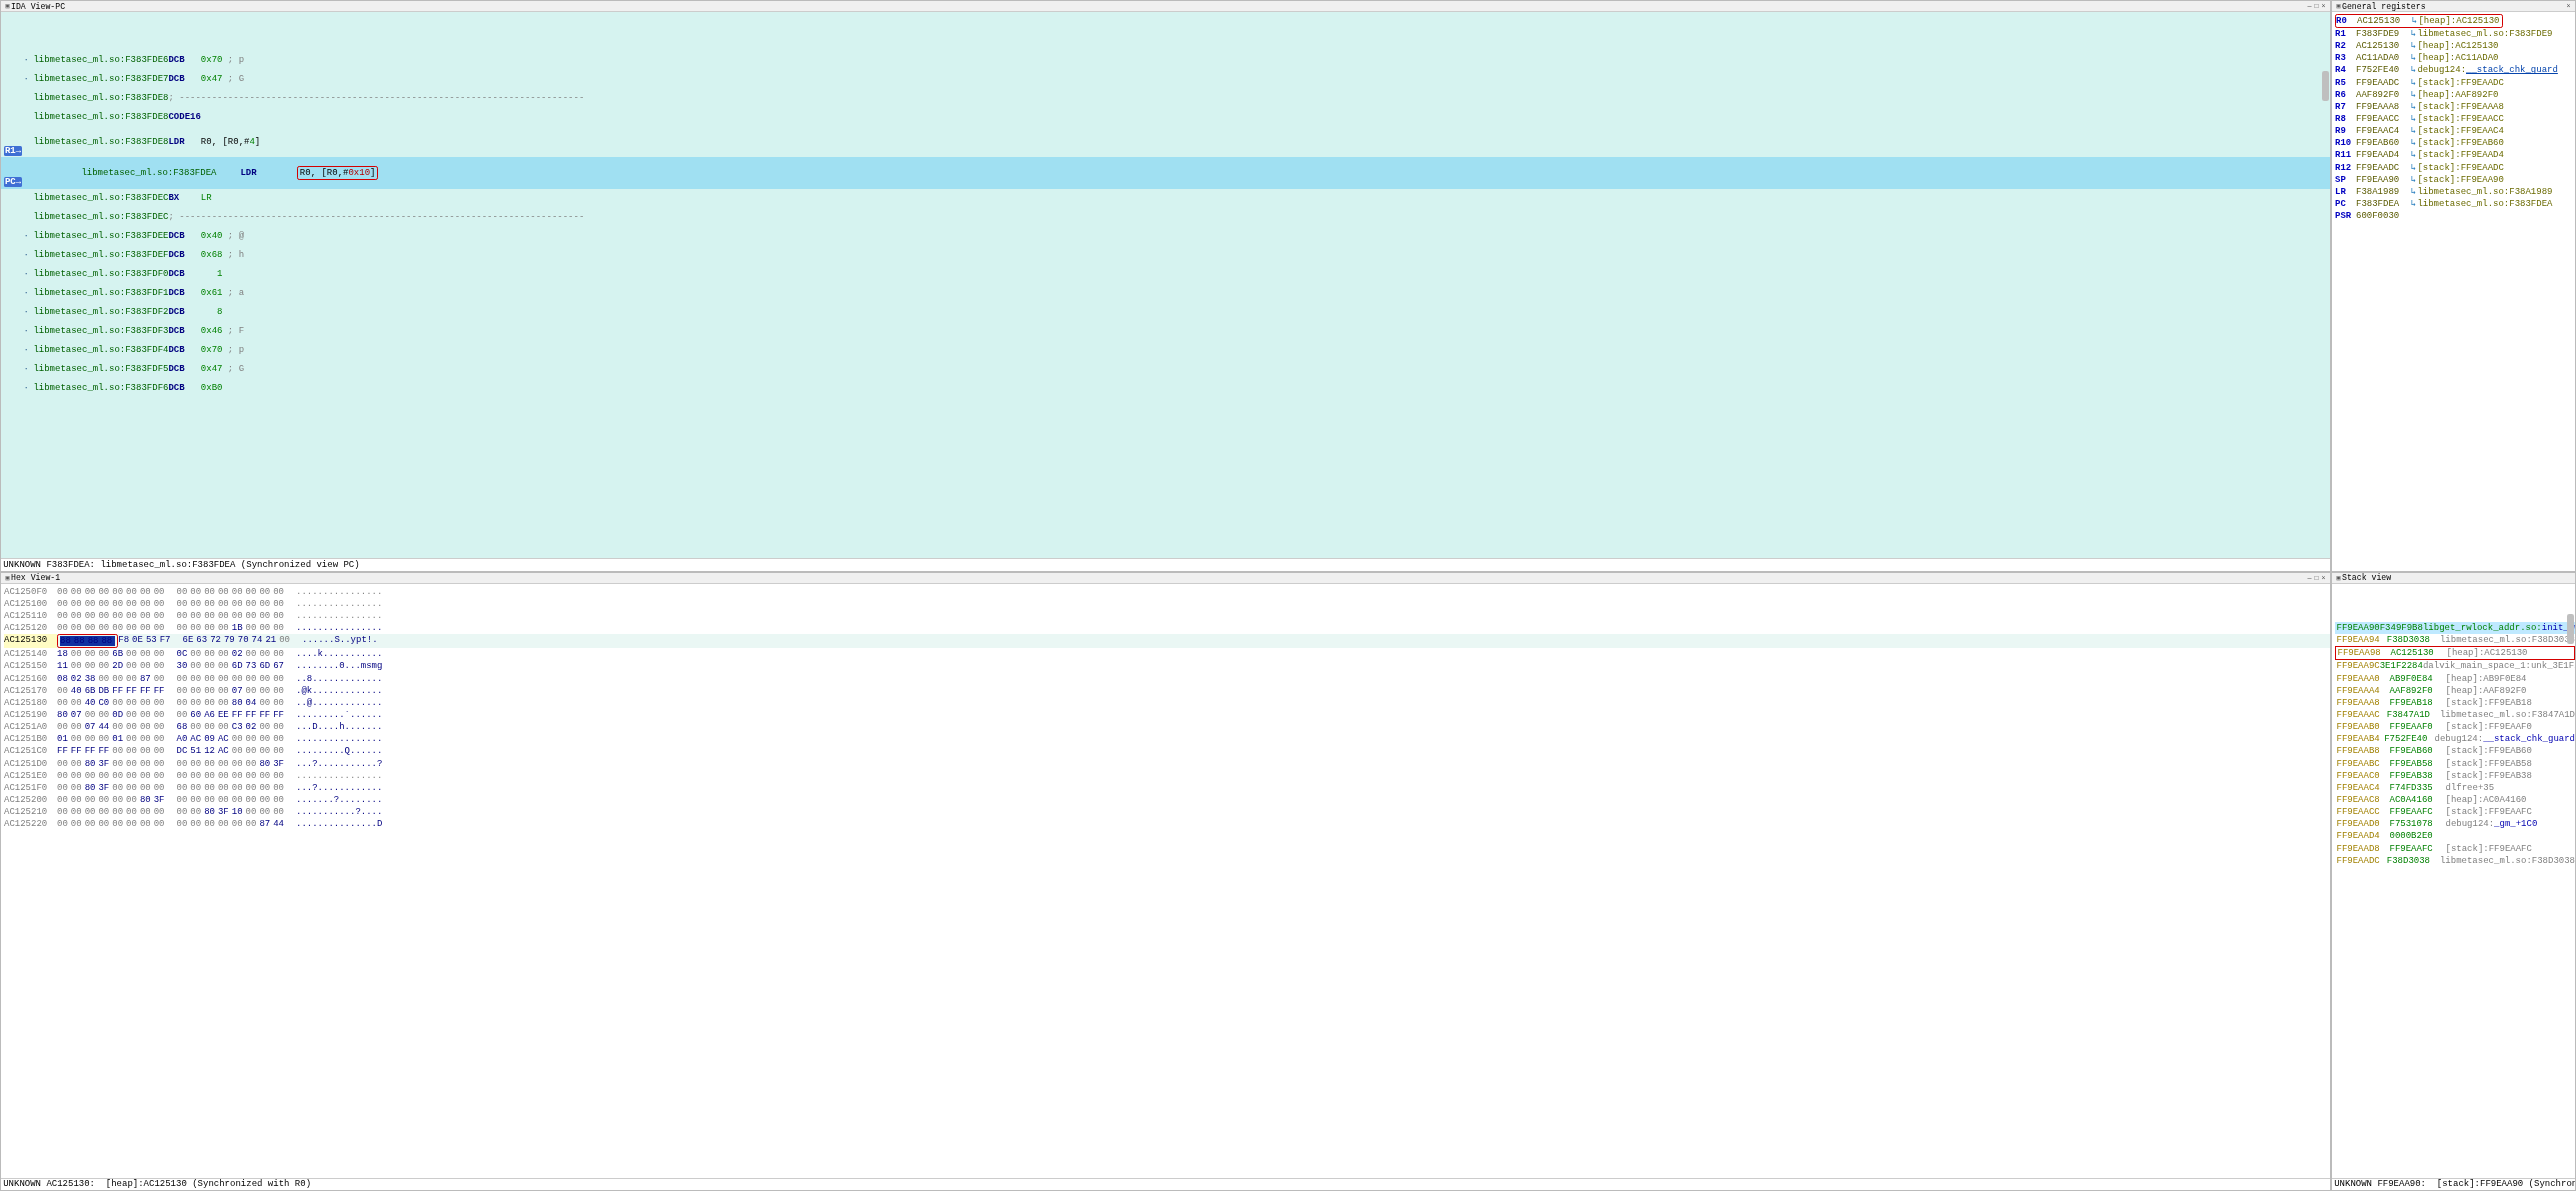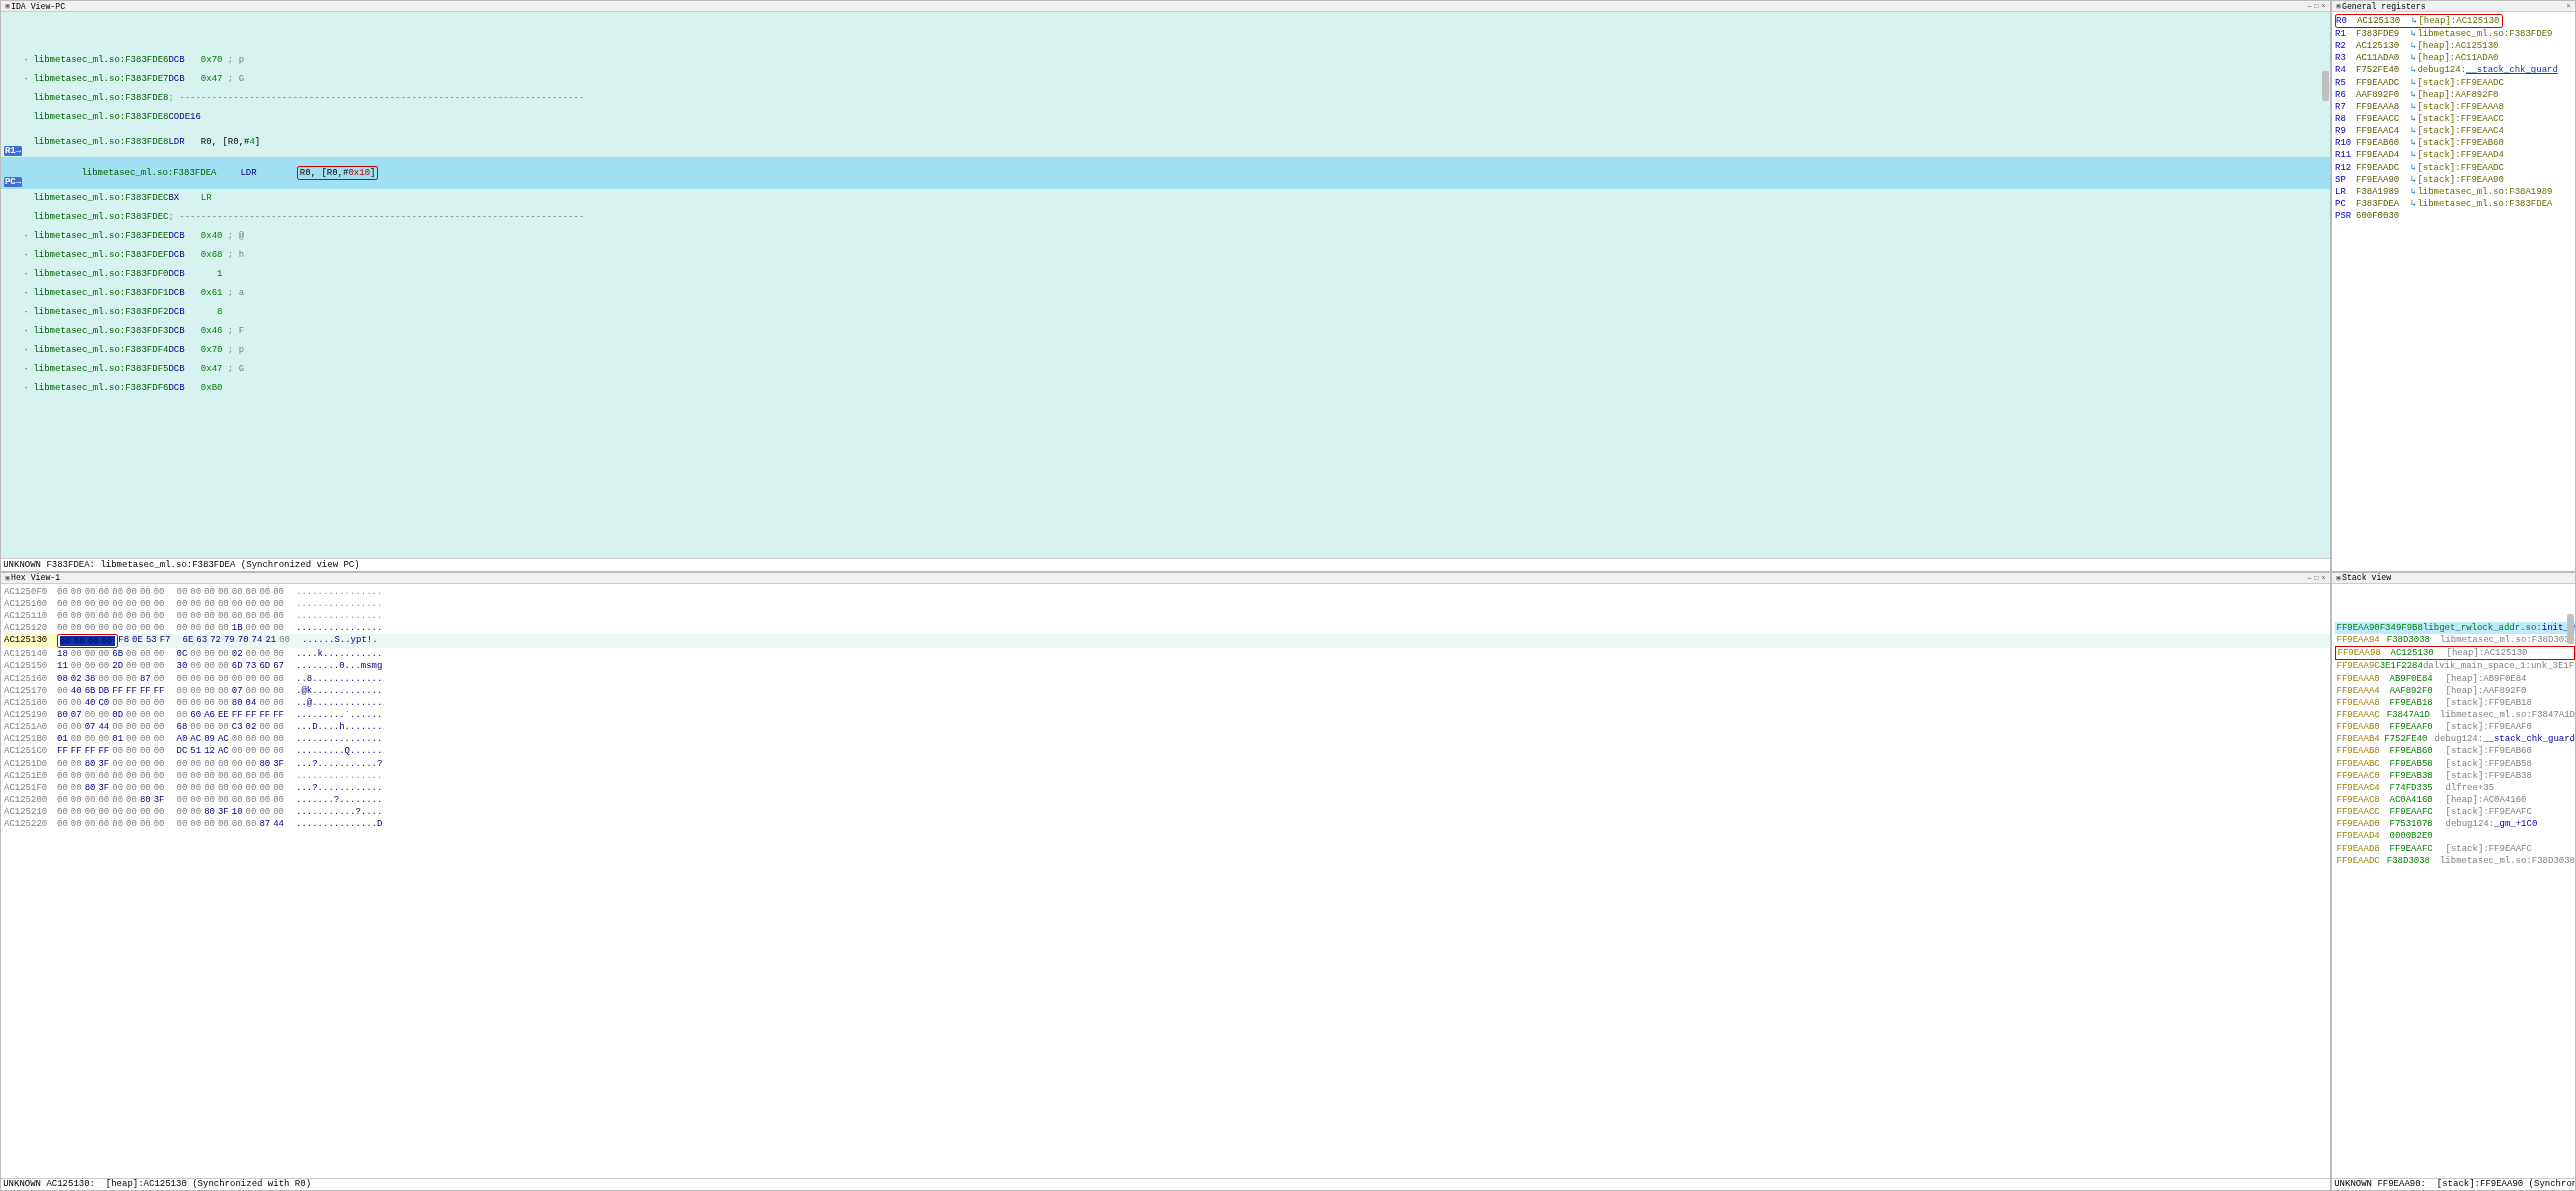--- a/index.html
+++ b/index.html
@@ -59,7 +59,7 @@
   #reg-view { grid-area: reg; }
   #reg-body { background:#fff; white-space: pre; padding-left:3px; }
   .reg-line { display:flex; }
-  .reg-line .rn { color:#0000c0; font-weight:normal; width:21px; display:inline-block; }
+  .reg-line .rn { color:#0000c0; font-weight:bold; width:21px; display:inline-block; }
   .reg-line .rv { color:#5a5a00; width:53px; display:inline-block; }
   .rarrow { color:#2a7fbf; padding: 0 1.5px; }
   .rdesc { color:#6a6a00; }

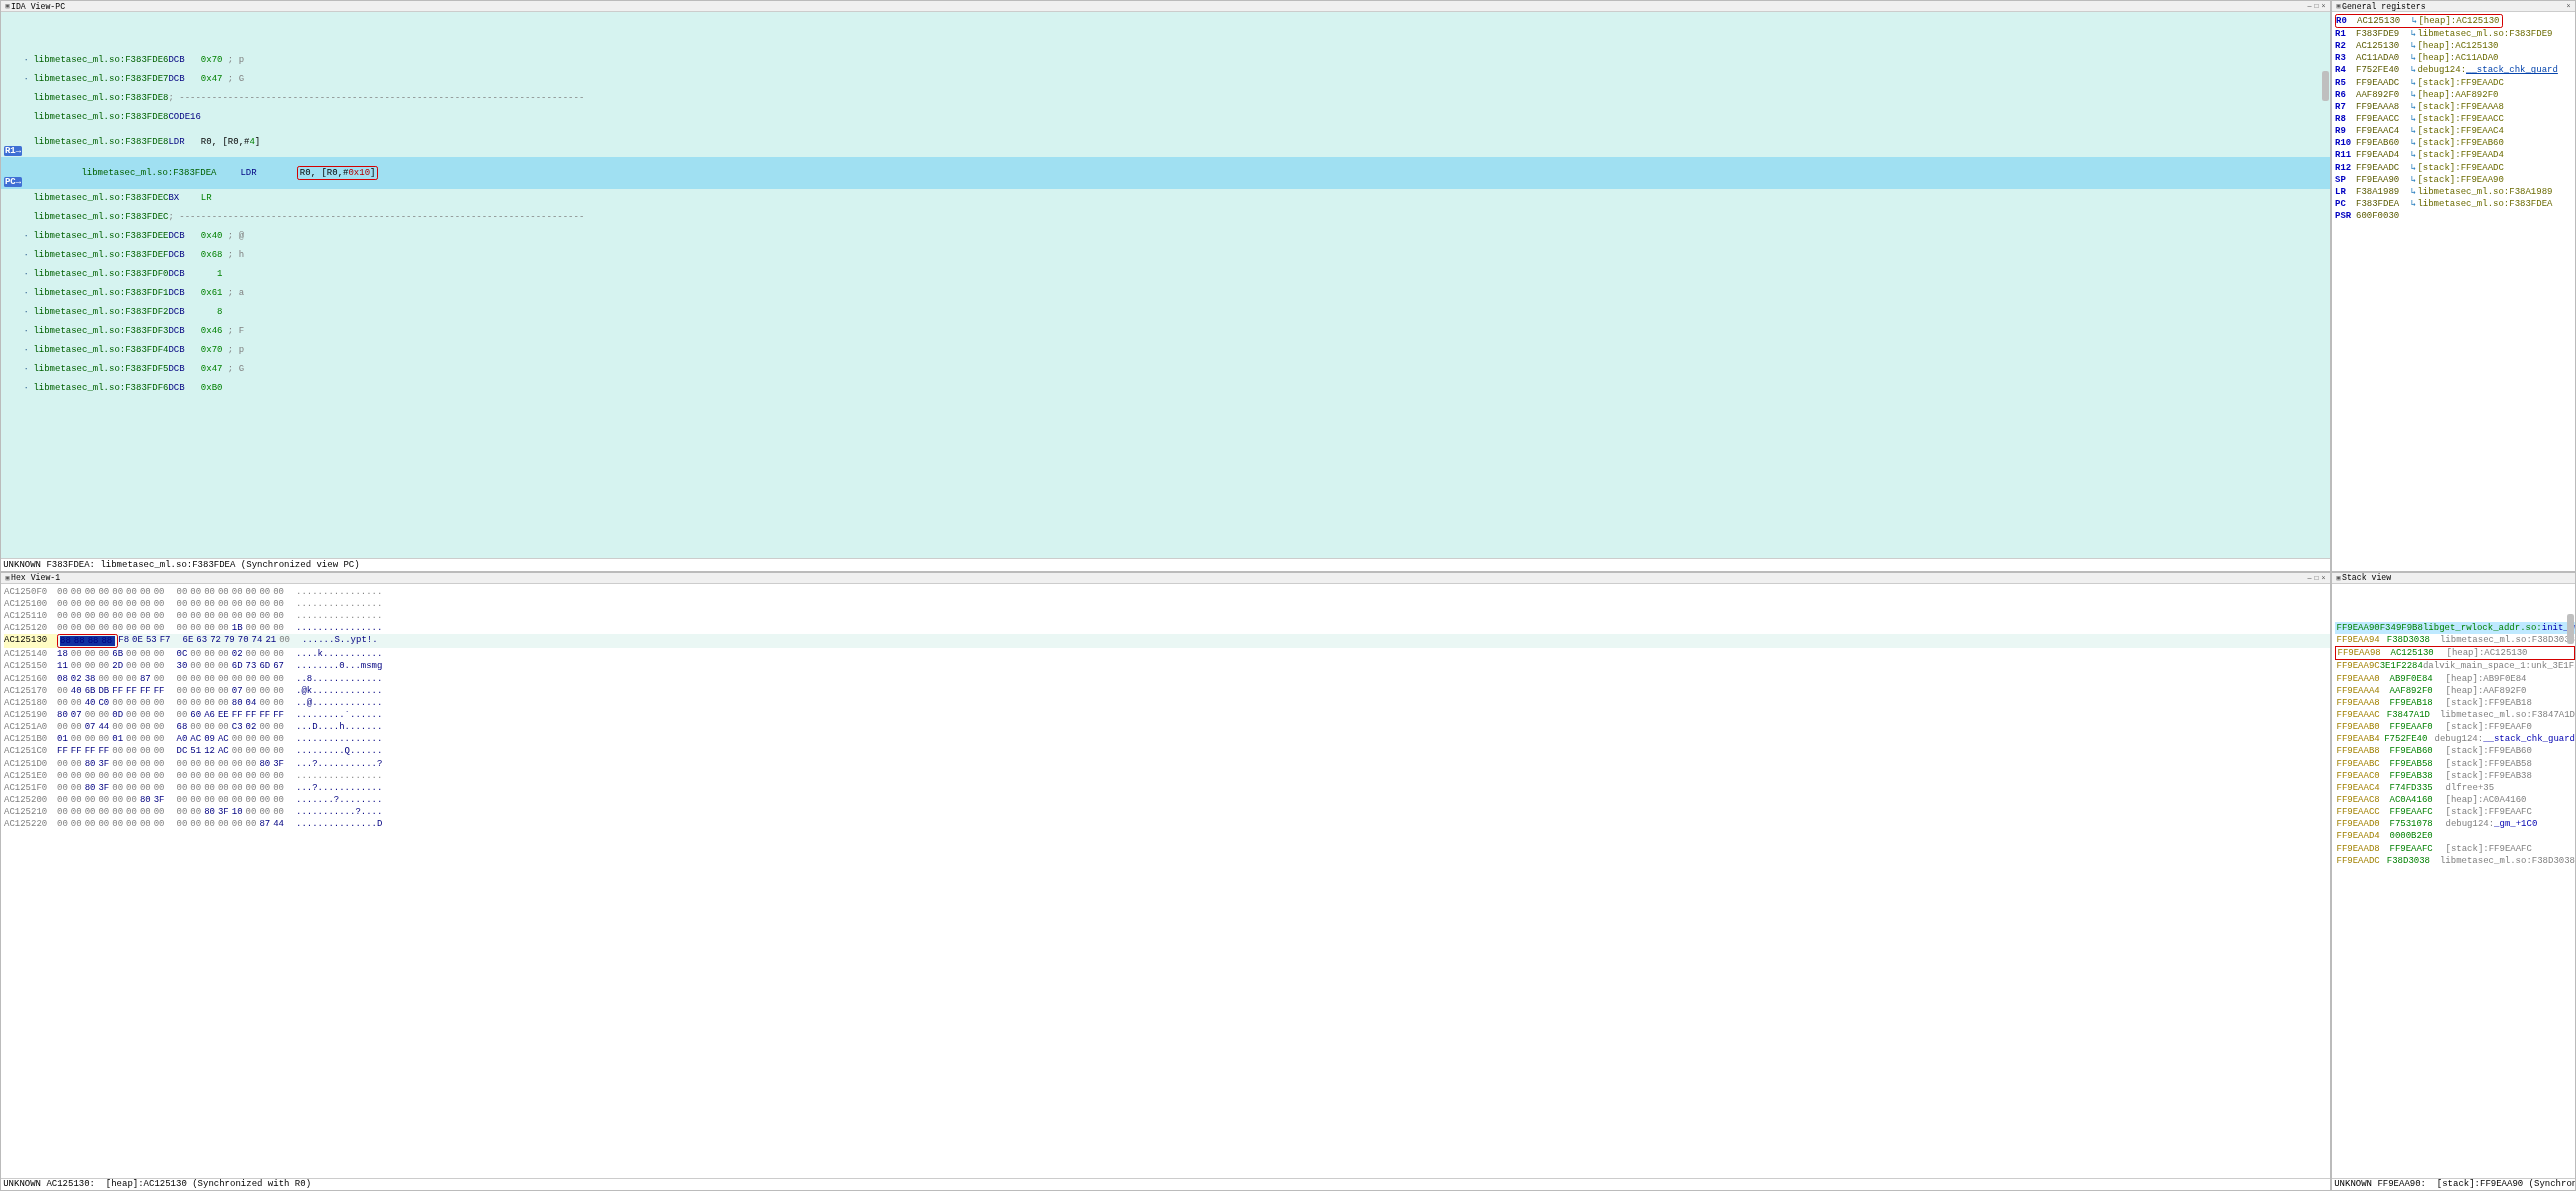--- a/index.html
+++ b/index.html
@@ -47,7 +47,7 @@
   .gutter .tag { background:#3f6fd4; color:#fff; padding: 0 0.7px; border-radius:1.5px; }
   .dot { color:#306090; padding-right:4.5px; }
   .seg { color:#006000; }
-  .mn  { color:#000080; font-weight: normal; text-align: center; }
+  .mn  { color:#000080; font-weight: bold; text-align: center; }
   .op  { color:#000; }
   .num1 { color:#008000; }
   .numr { color:#b00000; }

